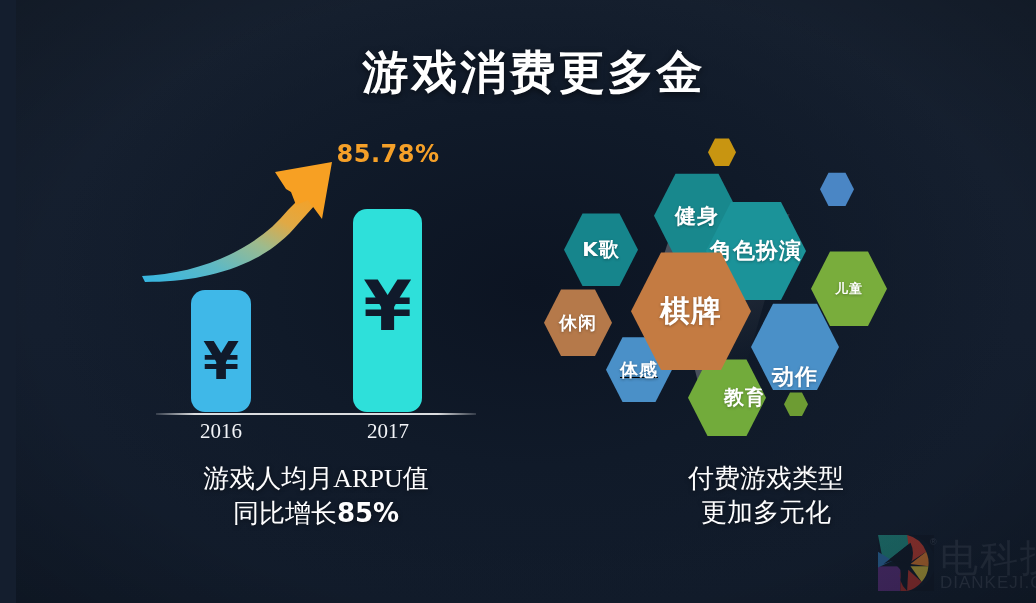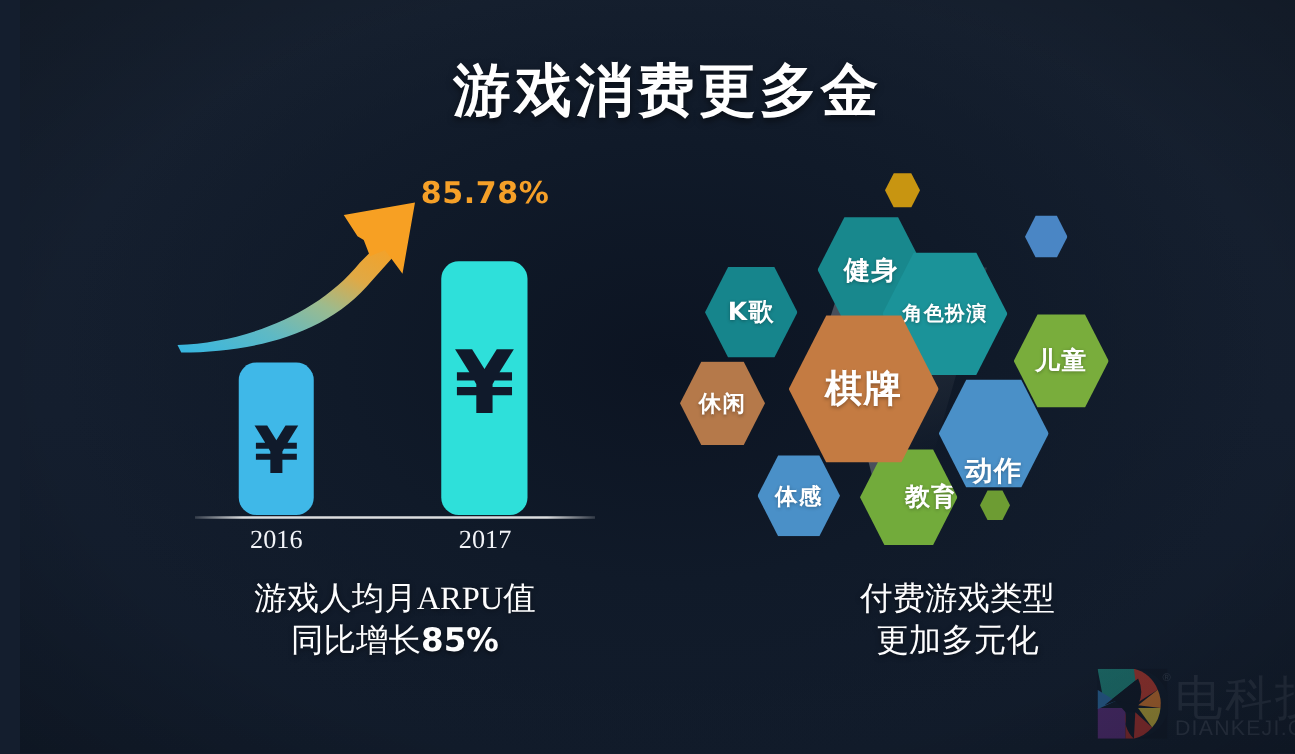--- a/index.html
+++ b/index.html
@@ -132,7 +132,7 @@
           <span style="font-size: 20px;">K歌</span>
         </div>
         <div class="hex" style="left: 170px; top: 70px; width: 100px; height: 102px; background: rgb(27, 147, 153); z-index: 4;">
-          <span style="font-size: 16px;">角色扮演</span>
+          <span style="font-size: 22px;">角色扮演</span>
         </div>
         <div class="hex" style="left: 95px; top: 120px; width: 120px; height: 122.4px; background: rgb(196, 123, 66); z-index: 6;">
           <span style="font-size: 30px;">棋牌</span>

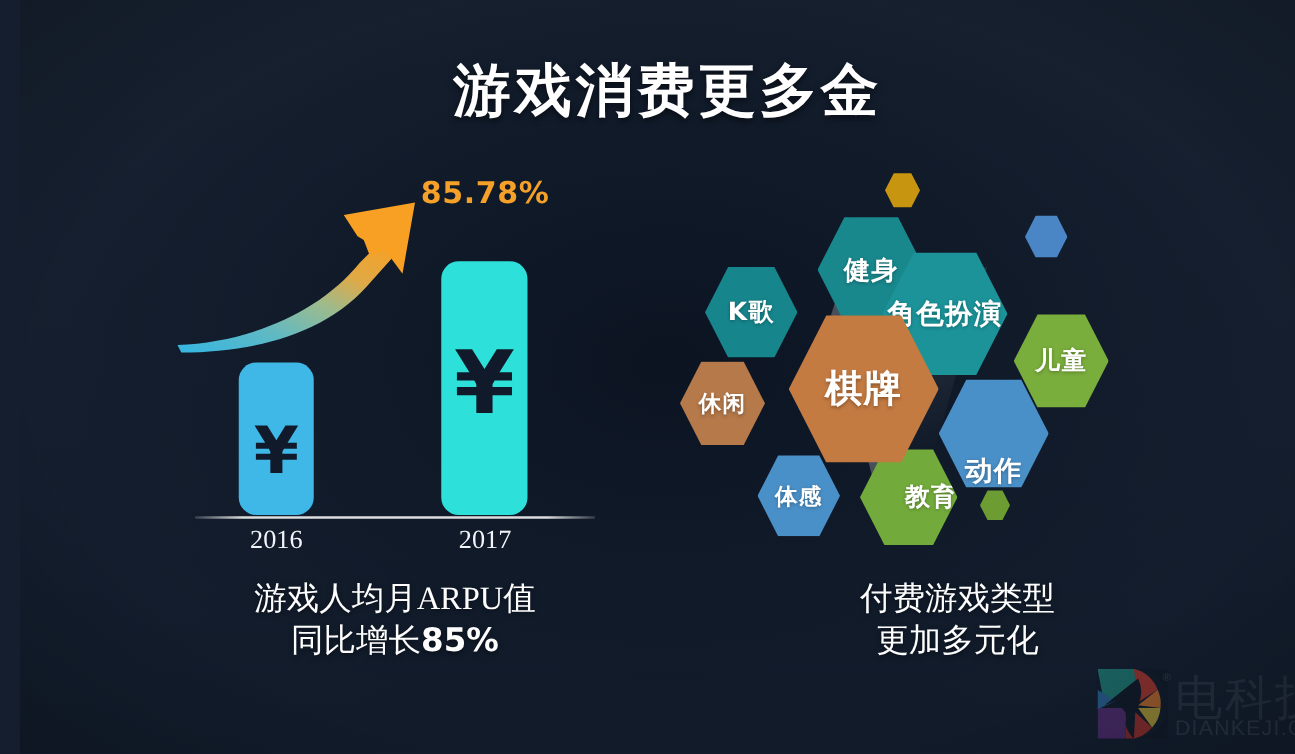--- a/index.html
+++ b/index.html
@@ -141,7 +141,7 @@
           <span style="font-size: 18px; text-align: center;">休闲</span>
         </div>
         <div class="hex" style="left: 275px; top: 120px; width: 76px; height: 77.52px; background: rgb(121, 173, 60); z-index: 4;">
-          <span style="font-size: 20px;">儿童</span>
+          <span style="font-size: 13px;">儿童</span>
         </div>
         <div class="hex" style="left: 215px; top: 172px; width: 88px; height: 89.76px; background: rgb(74, 144, 200); z-index: 4; align-items: flex-end;">
           <span style="font-size: 22px;">动作</span>

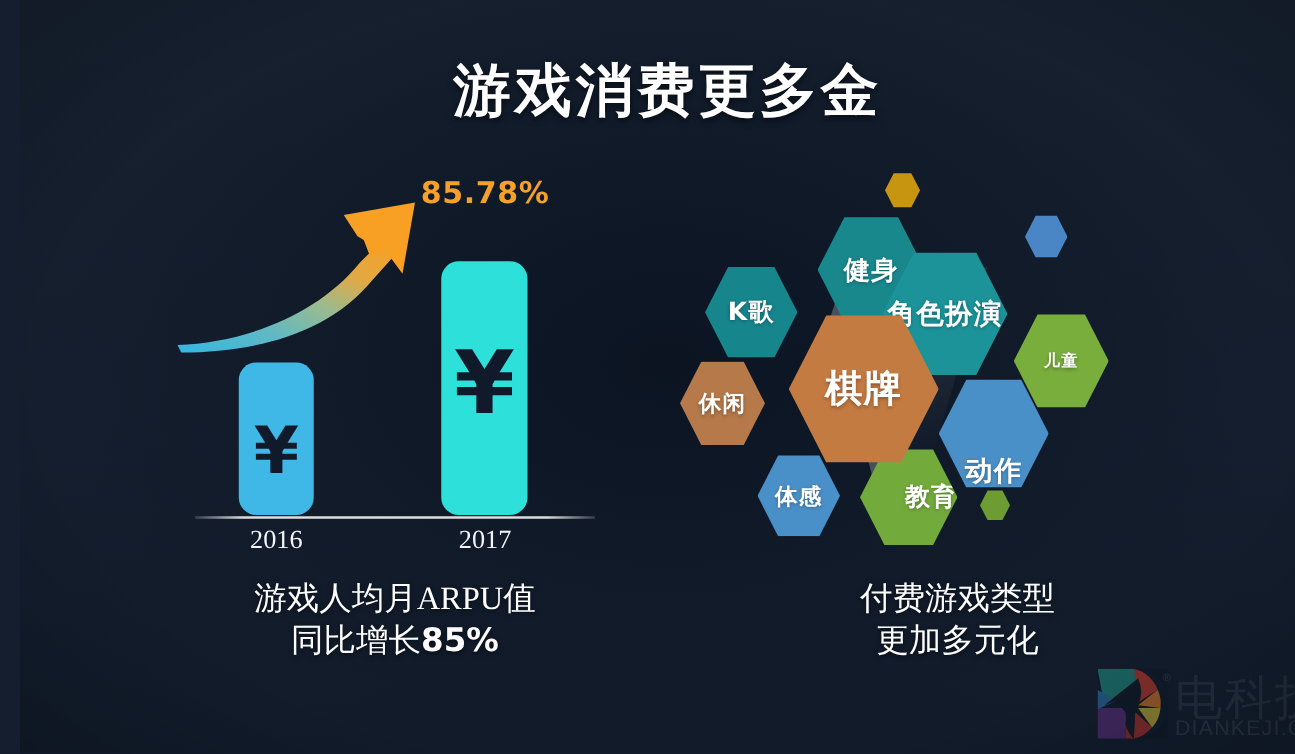--- a/index.html
+++ b/index.html
@@ -146,7 +146,7 @@
         <div class="hex" style="left: 215px; top: 172px; width: 88px; height: 89.76px; background: rgb(74, 144, 200); z-index: 4; align-items: flex-end;">
           <span style="font-size: 22px;">动作</span>
         </div>
-        <div class="hex" style="left: 70px; top: 233px; width: 66px; height: 67.32px; background: rgb(74, 144, 200); z-index: 4;">
+        <div class="hex" style="left: 70px; top: 206px; width: 66px; height: 67.32px; background: rgb(74, 144, 200); z-index: 4; text-decoration: underline;">
           <span style="font-size: 18px;">体感</span>
         </div>
         <div class="hex" style="left: 152px; top: 228px; width: 78px; height: 79.56px; background: rgb(114, 171, 59); z-index: 4; justify-content: flex-end;">

